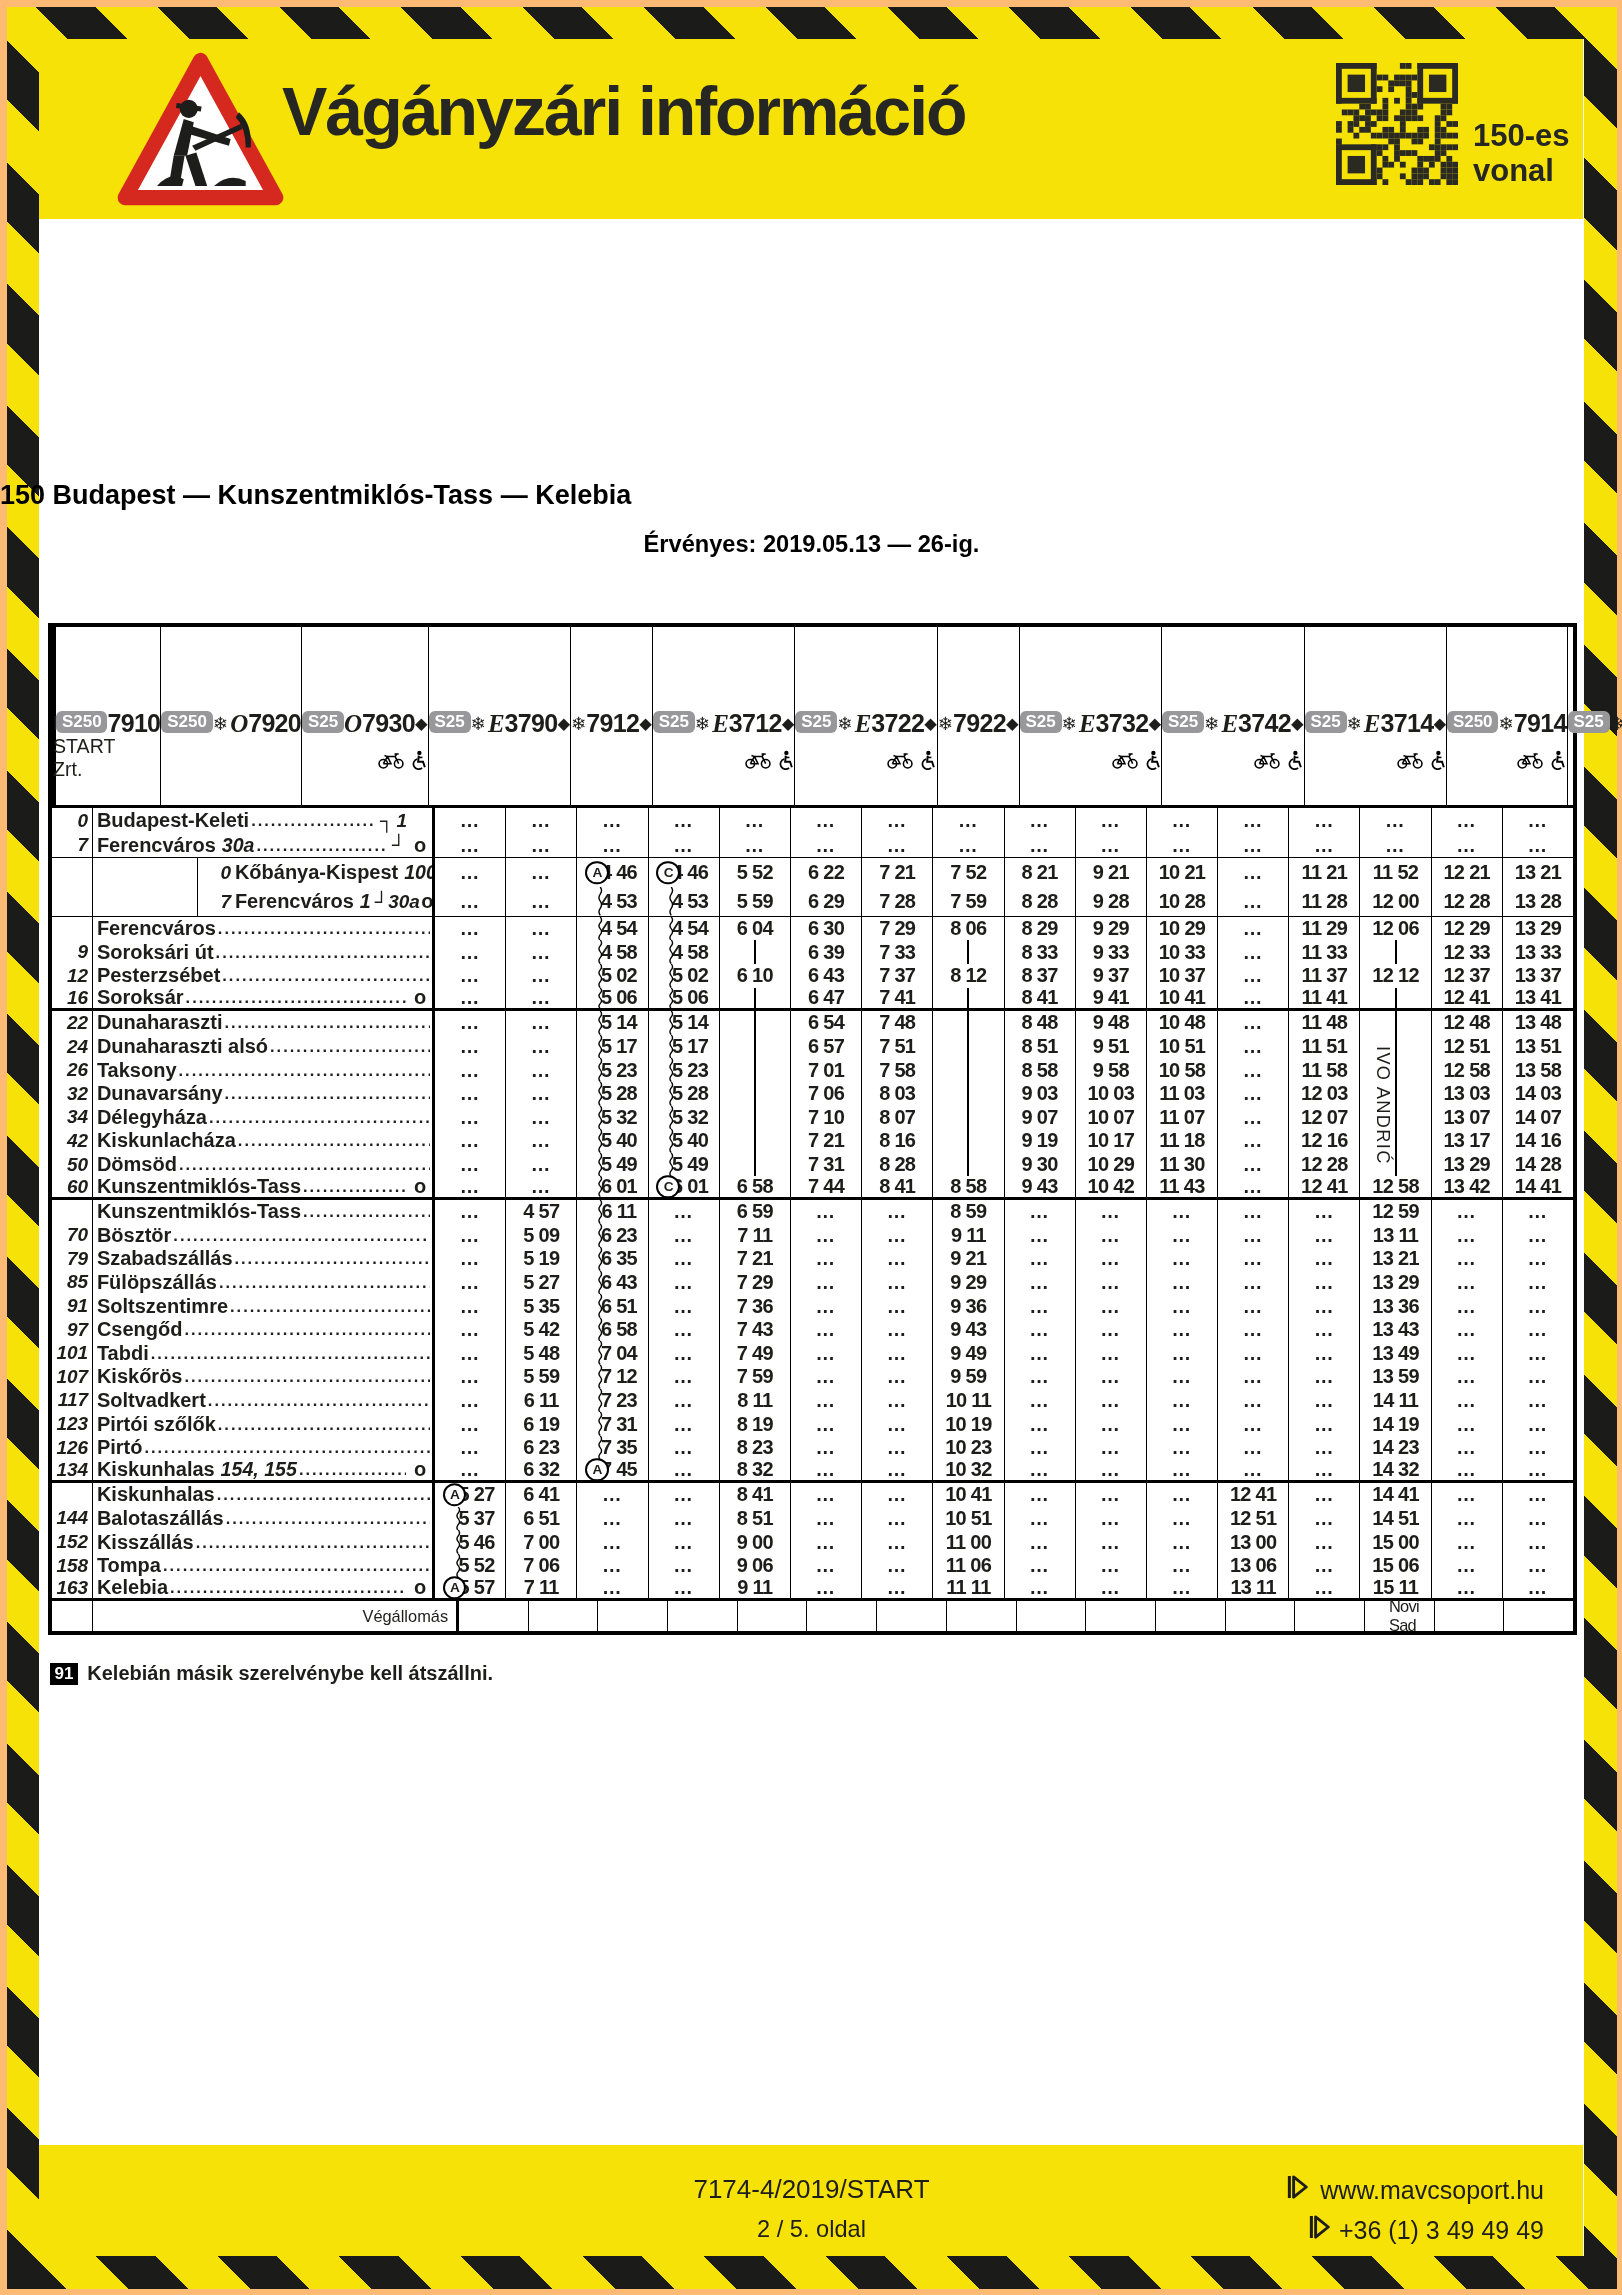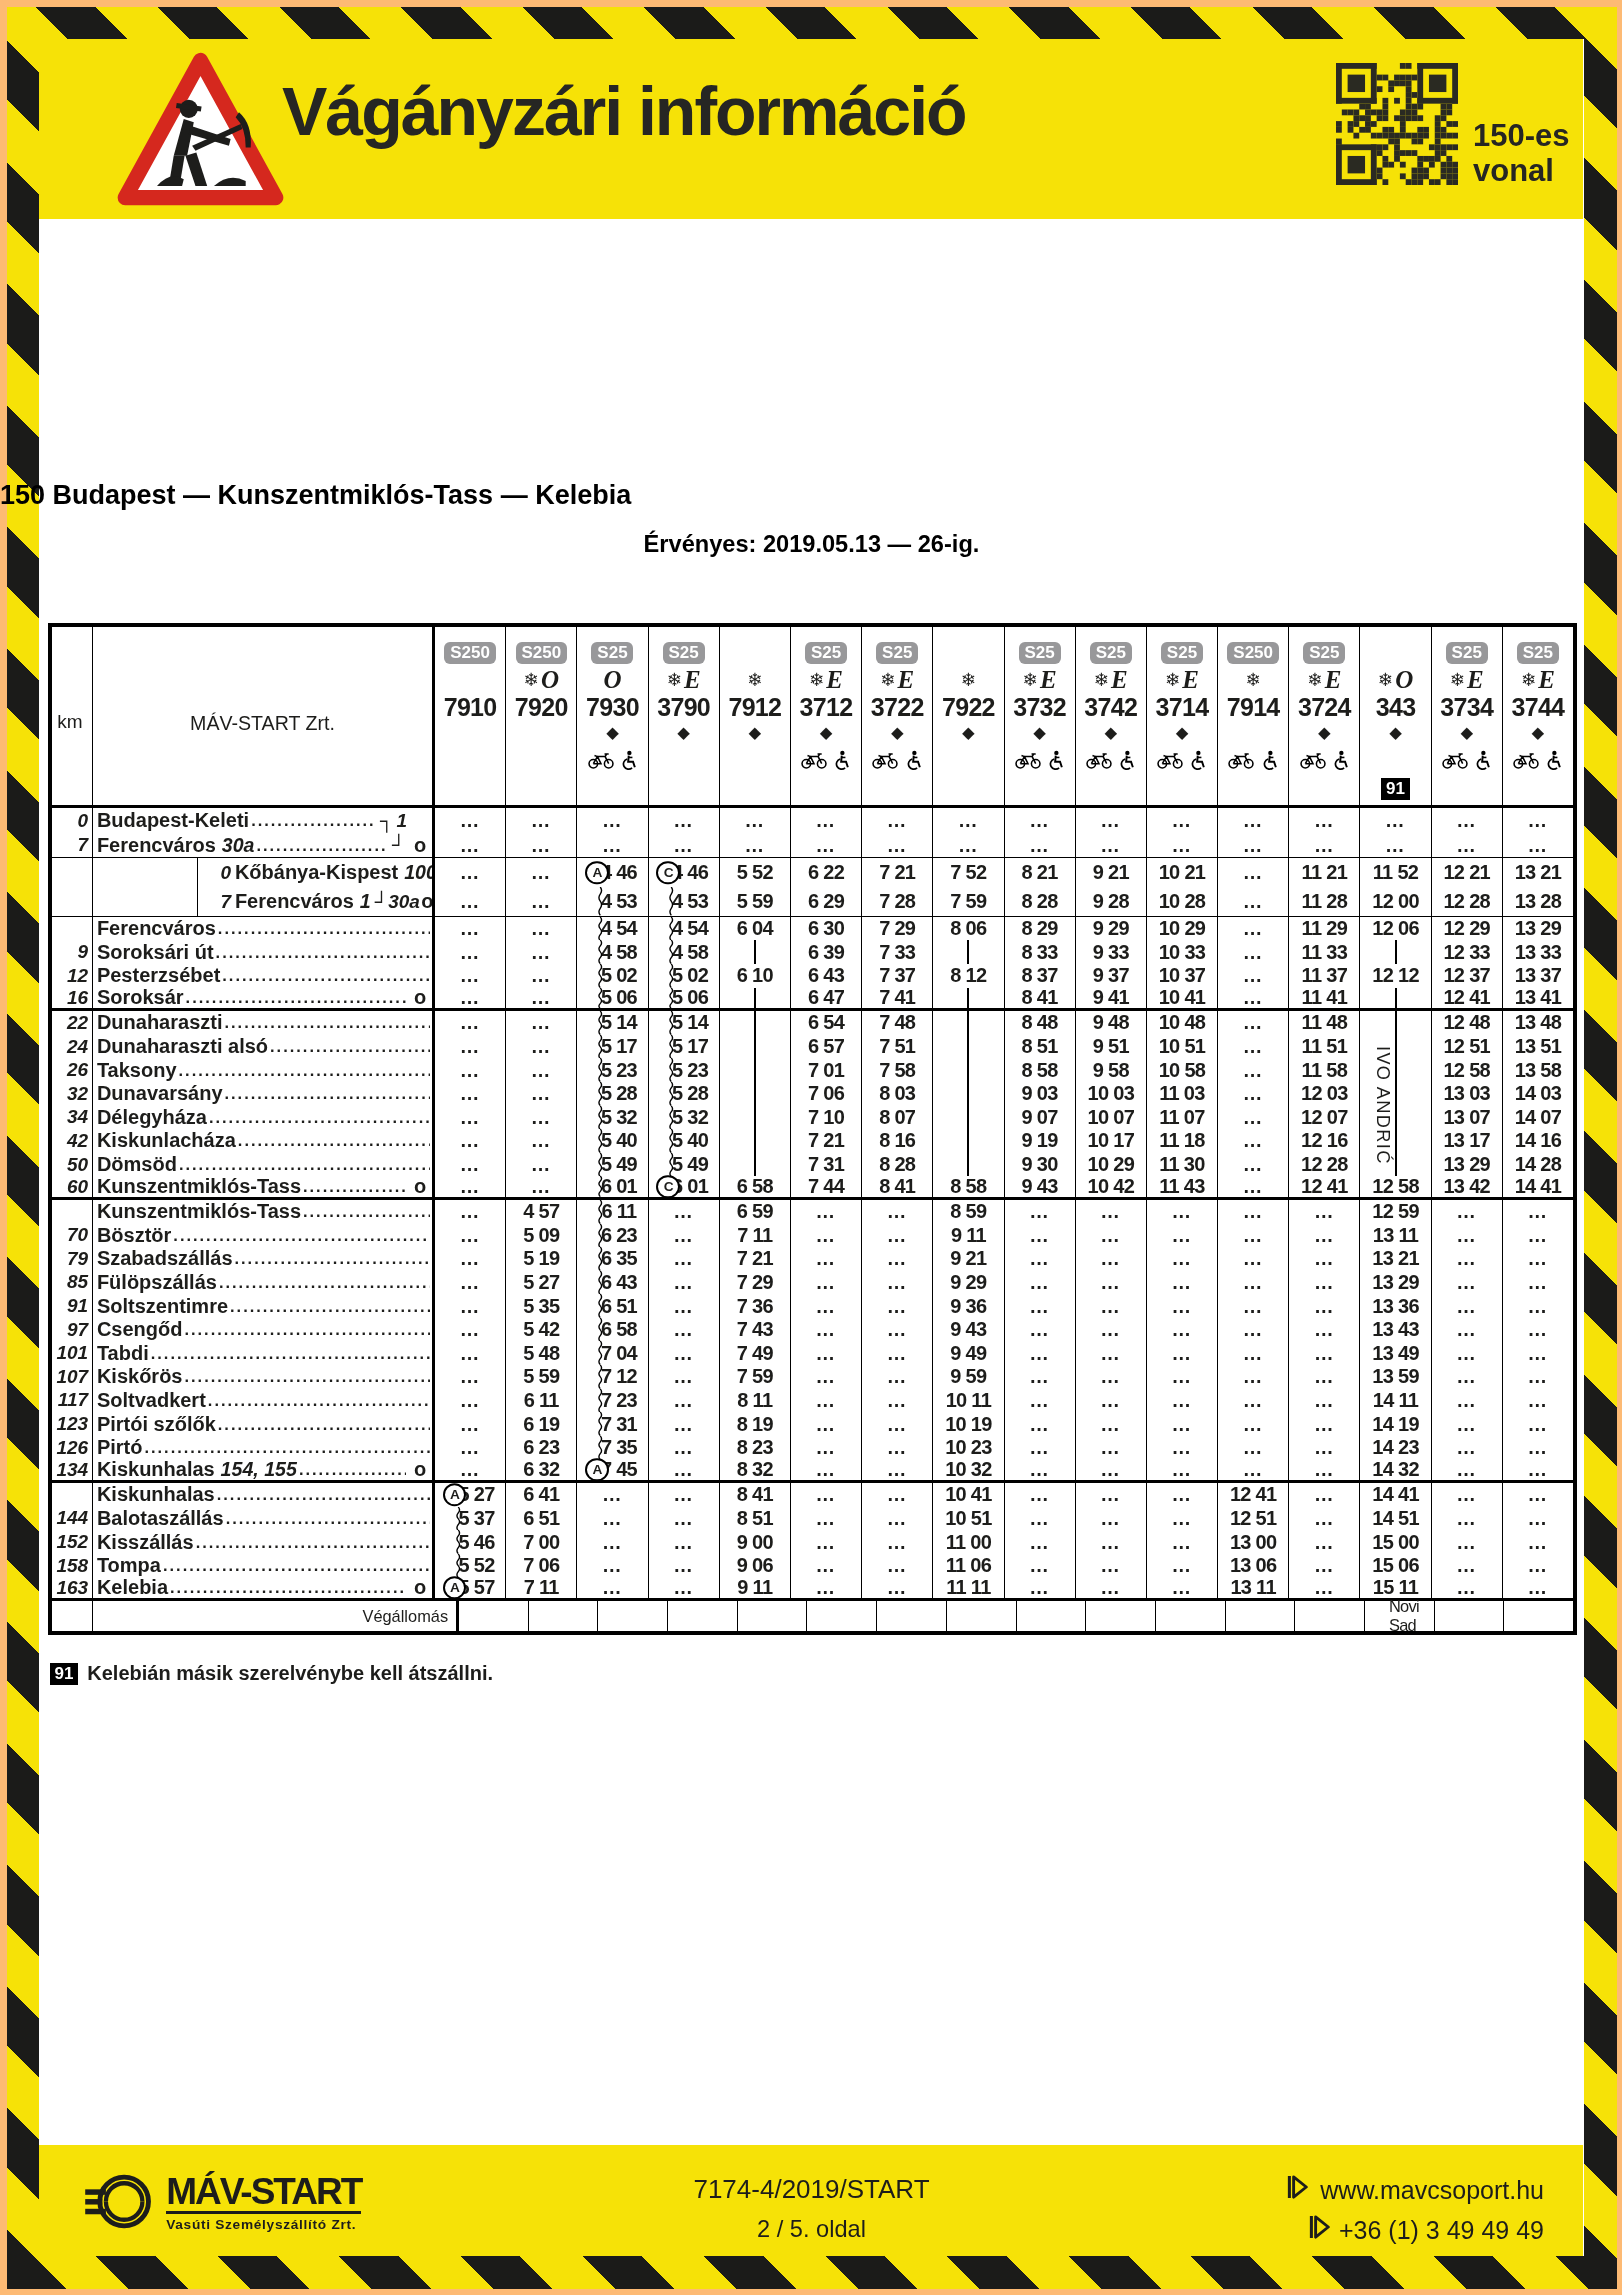--- a/index.html
+++ b/index.html
@@ -34,8 +34,8 @@
   .hkm span{position:absolute;left:5.2px;top:84px;font-size:19px;}
   .hst{width:342px;border-right:3.9px solid #000;position:relative;box-sizing:border-box;}
   .hst span{position:absolute;left:0;top:85px;width:100%;text-align:center;font-size:19.6px;}
-  .hcol{flex:1;border-right:1.3px solid #000;display:flex;flex-direction:column;align-items:center;
-        padding-top:15px;position:relative;box-sizing:border-box;}
+  .hcol{flex:1;border-right:1.3px solid #000;display:flex;flex-direction:row;align-items:center;
+        padding-top:15px;position:relative;box-sizing:border-box;justify-content:flex-end;}
   .hcol:last-child{border-right:none;}
   .badge{background:var(--badge);color:#fff;font-weight:bold;font-size:17px;border-radius:5.9px;
          padding:0 5.9px;height:22px;line-height:22px;}

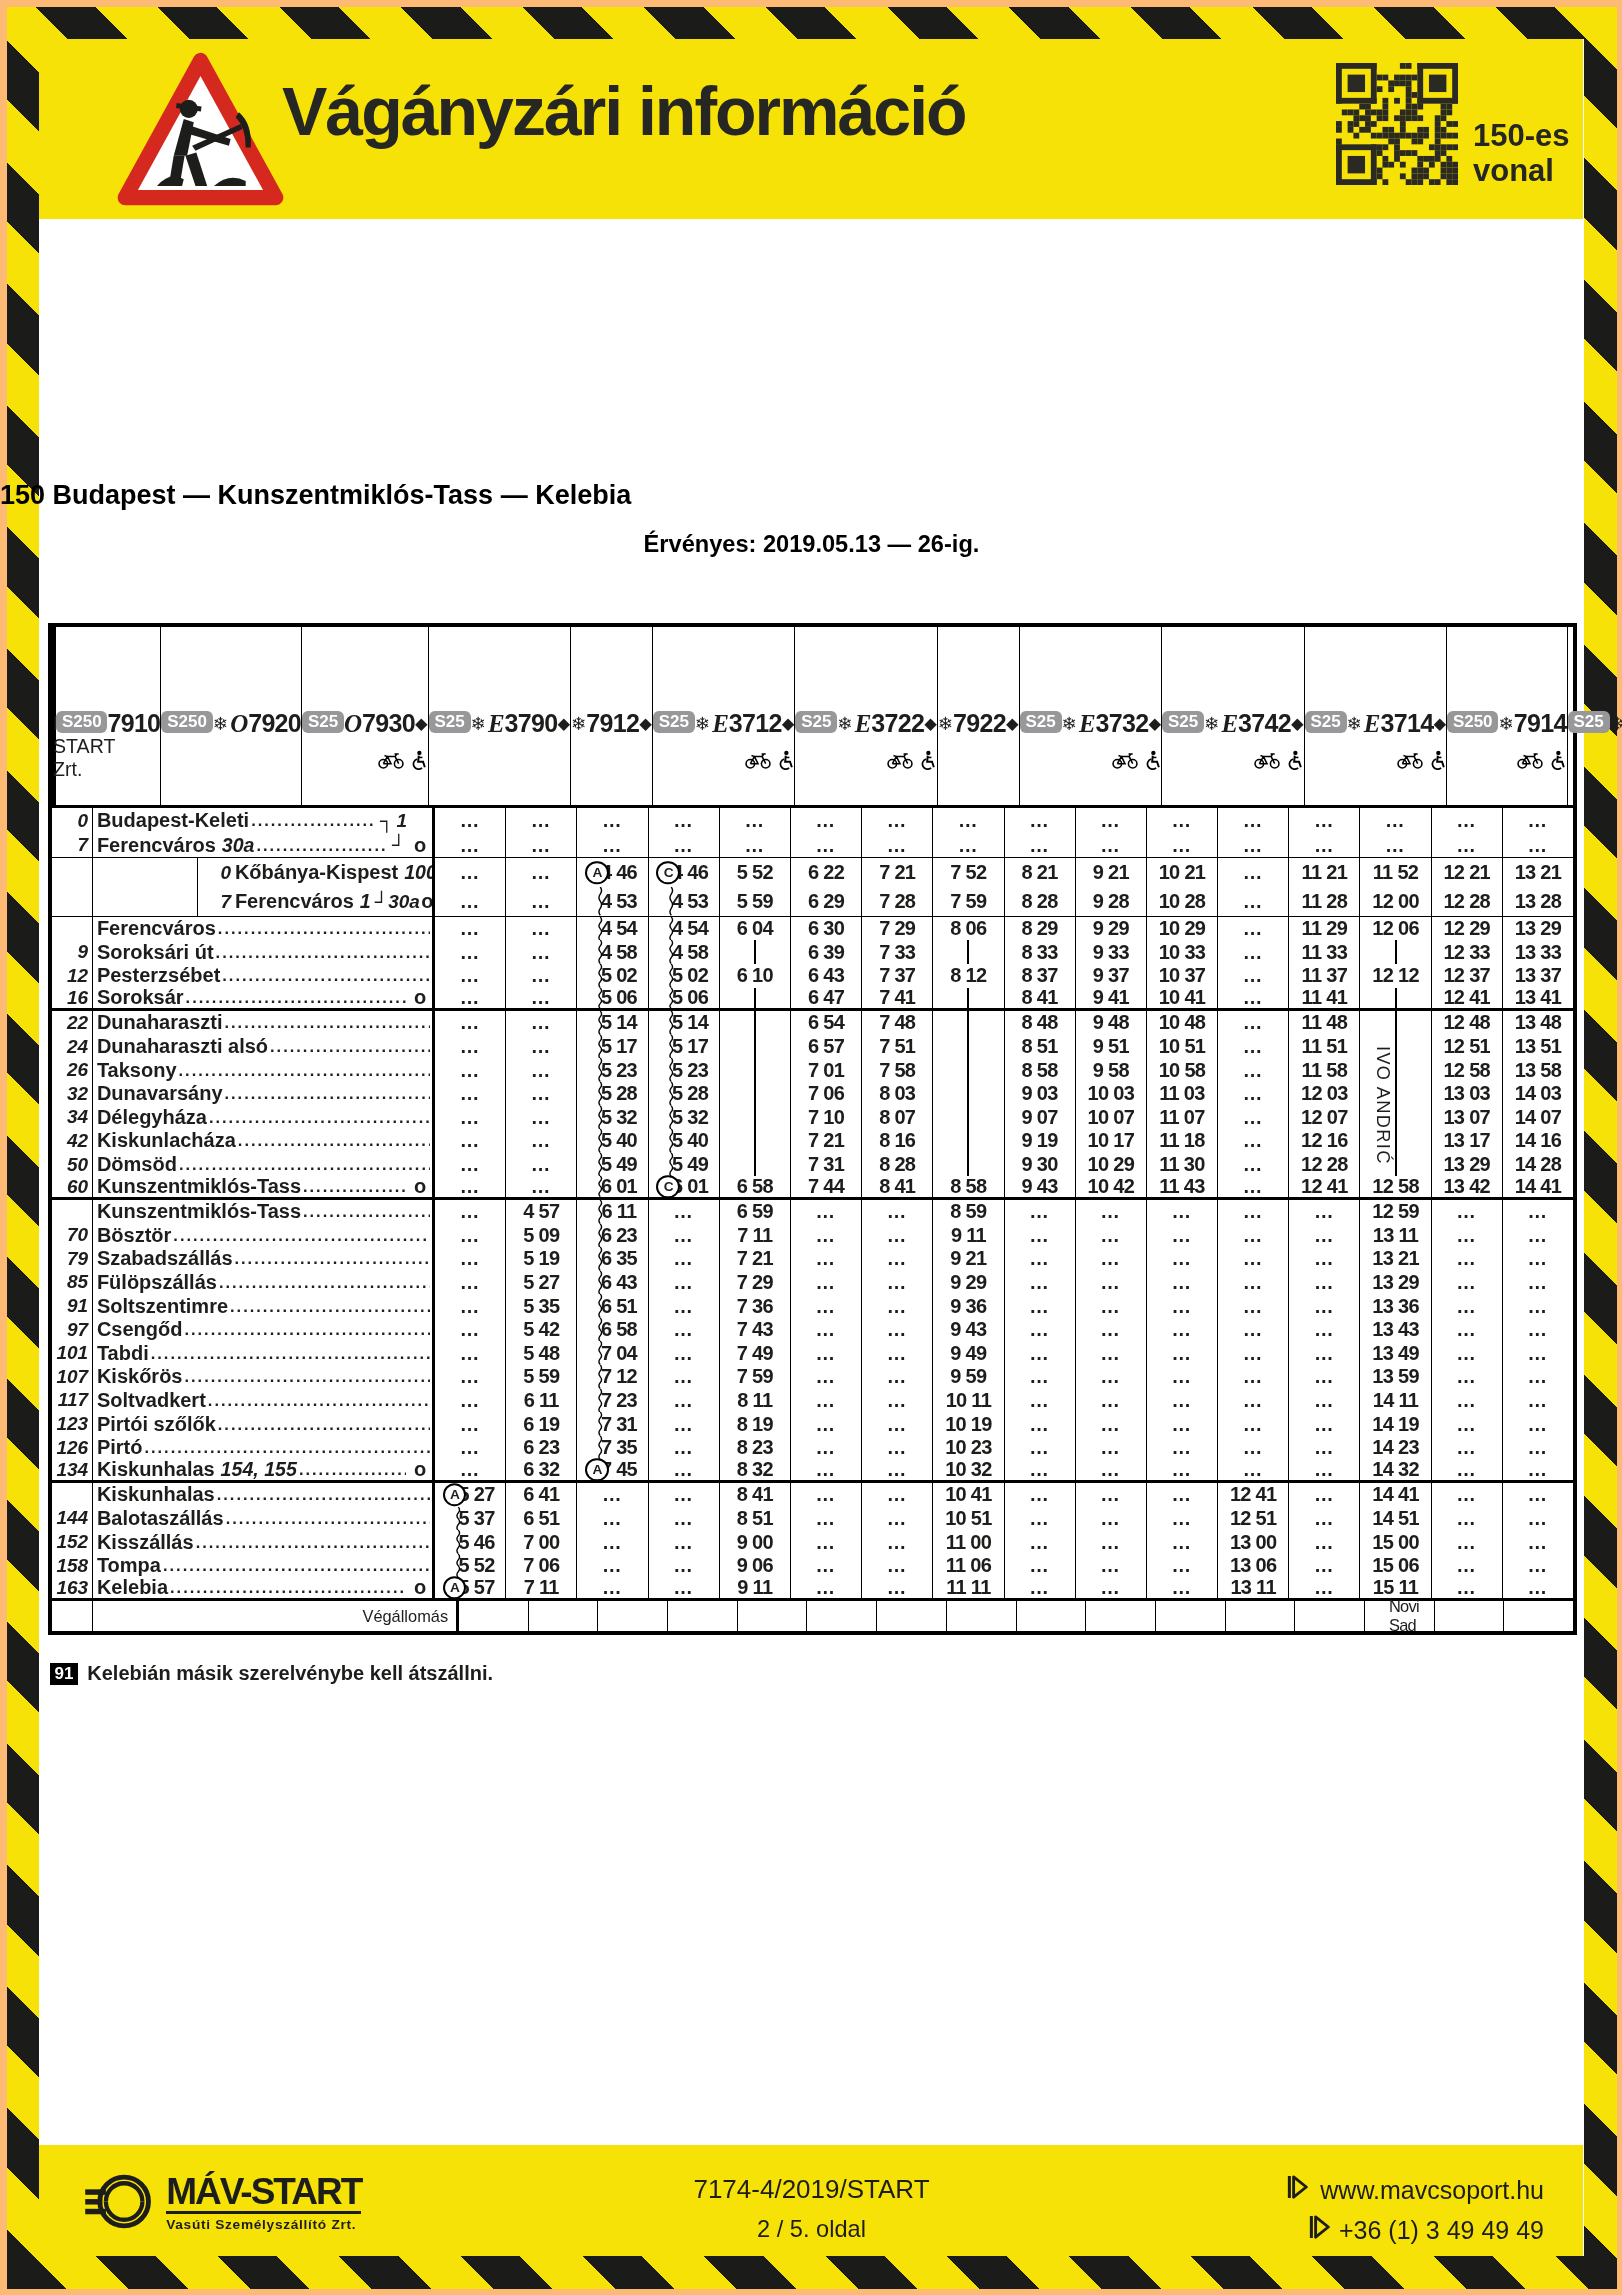--- a/index.html
+++ b/index.html
@@ -2624,24 +2624,6 @@
   </div>
 
   <div class="band-bottom"></div>
-  <div class="logo">
-    <span id="emblem"><svg width="73" height="73" viewBox="0 0 120 120">
-          <g stroke="#1d1d1b" fill="none">
-            <circle cx="66" cy="60" r="40" stroke-width="8"></circle>
-            <path d="M36 60 a30 30 0 0 1 60 0" stroke-width="7"></path>
-            <path d="M96 60 a30 30 0 0 1 -60 0" stroke-width="7"></path>
-          </g>
-          <g fill="#1d1d1b">
-            <rect x="2" y="40" width="34" height="9"></rect>
-            <rect x="2" y="56" width="28" height="9"></rect>
-            <rect x="2" y="72" width="34" height="9"></rect>
-          </g>
-        </svg></span>
-    <span class="logo-text">
-      <div class="lg1">MÁV-START</div>
-      <div class="lg2">Vasúti Személyszállító Zrt.</div>
-    </span>
-  </div>
   <div class="f-doc">7174-4/2019/START</div>
   <div class="f-page">2 / 5. oldal</div>
   <div class="flink web">

